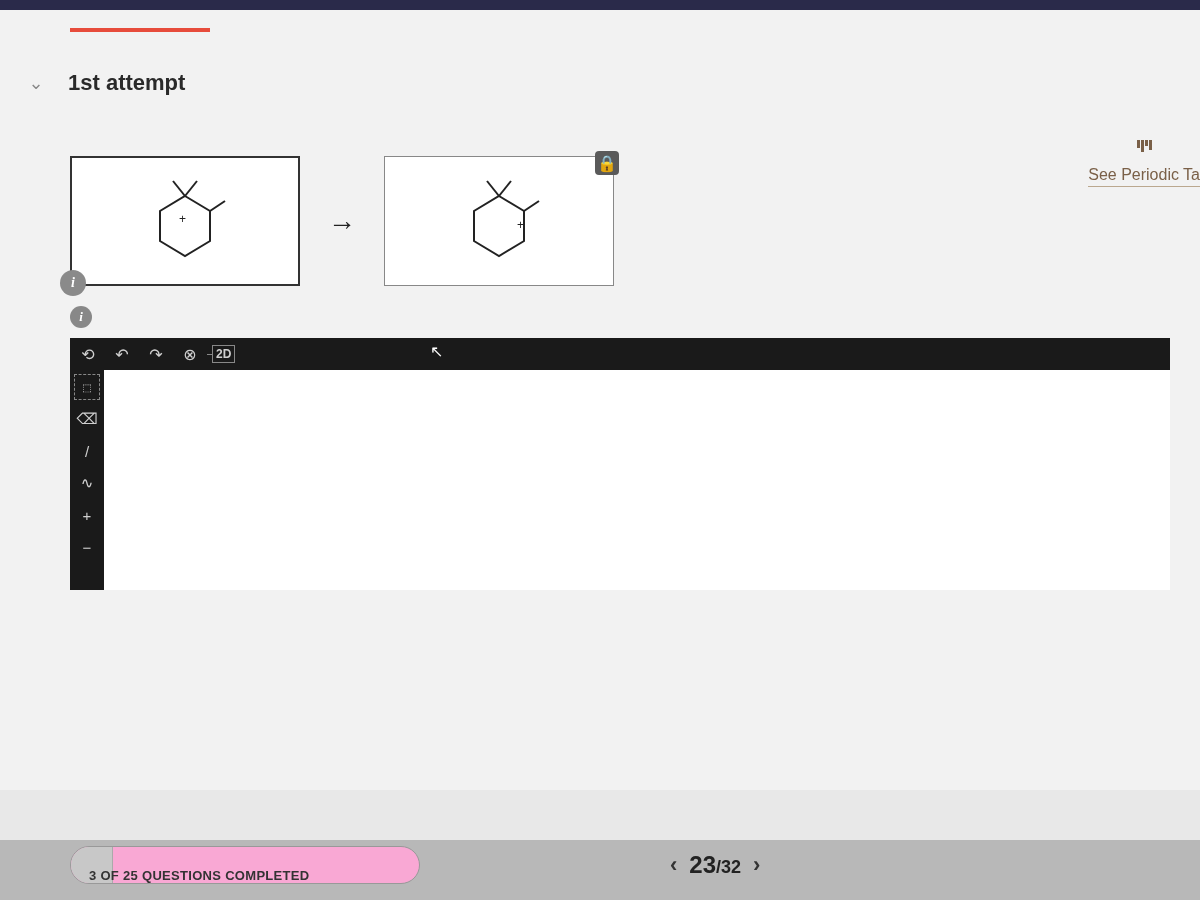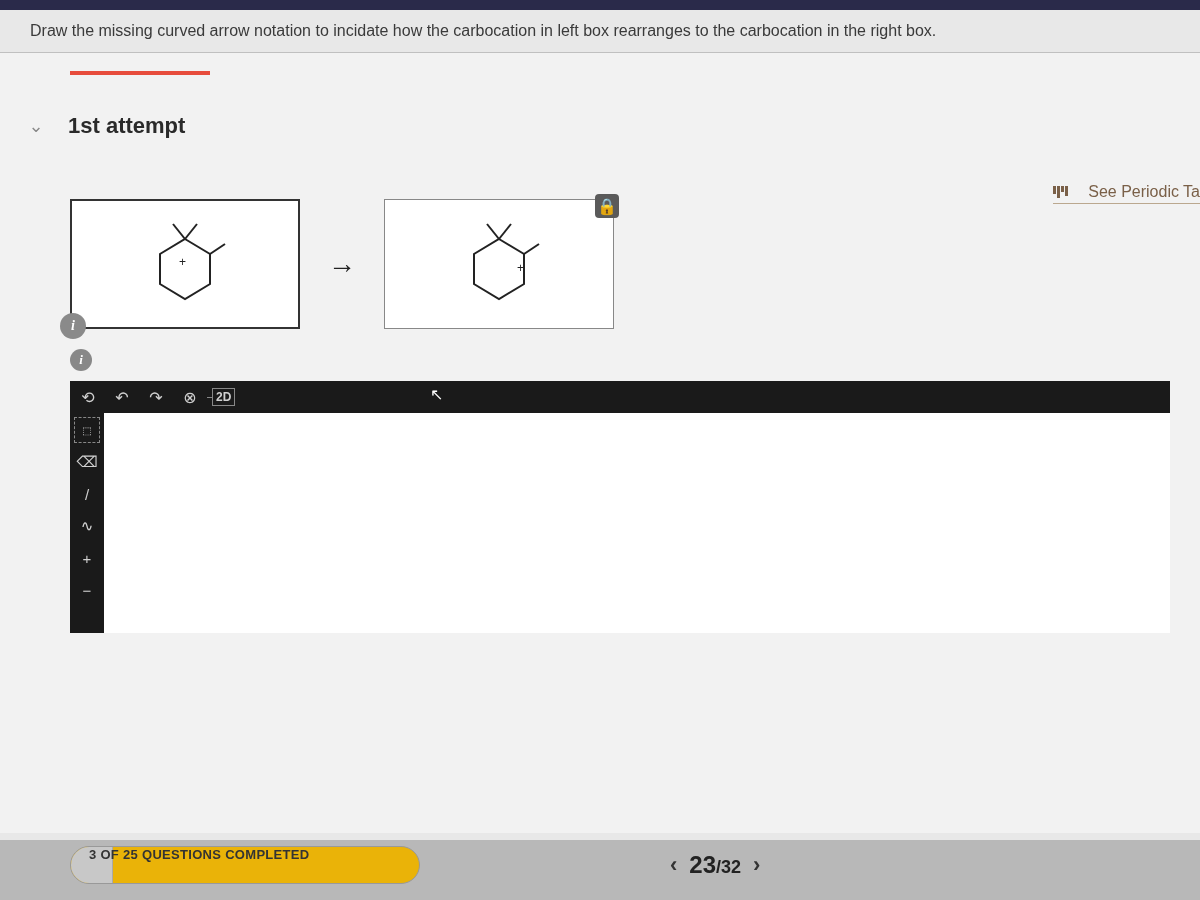--- a/index.html
+++ b/index.html
@@ -317,7 +317,6 @@
 <div class="page-container">
   <div class="top-bar"></div>
 
-  <div class="question-text">Draw the missing curved arrow notation to incidate how the carbocation in left box rearranges to the carbocation in the right box.</div>
 
   <div class="content-area">
     <div class="orange-accent"></div>

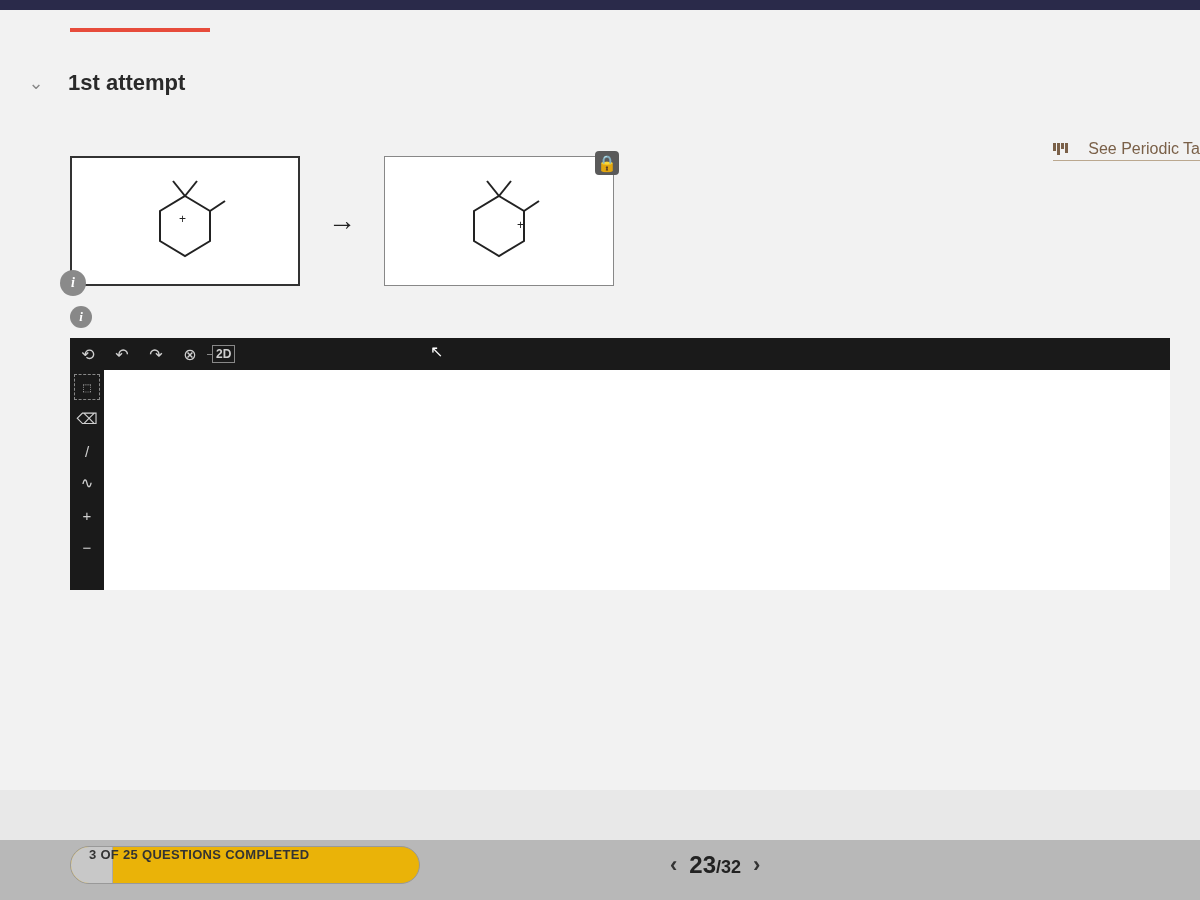--- a/index.html
+++ b/index.html
@@ -72,10 +72,11 @@
     font-size: 16px;
     display: flex;
     align-items: center;
-    gap: 20px;
+    gap: 14px;
     cursor: pointer;
     border-bottom: 1px solid #bba88f;
     padding-bottom: 2px;
+    flex-direction: column;
   }
   .periodic-icon {
     display: inline-flex;

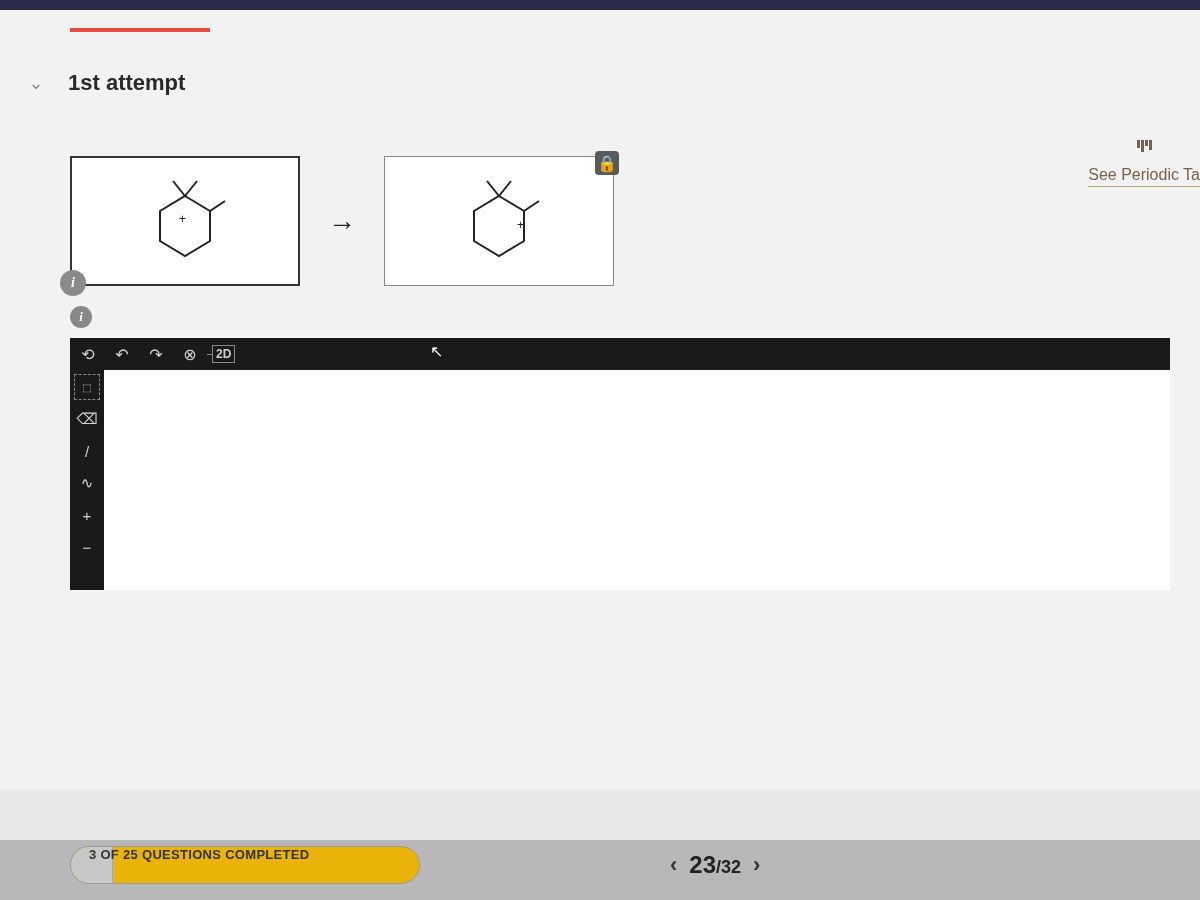--- a/index.html
+++ b/index.html
@@ -262,13 +262,13 @@
   }
   .progress-pill {
     margin-left: 70px;
-    background: #eab308;
+    background: #f9a8d4;
     border: 1px solid #999;
     border-radius: 22px;
     height: 38px;
     width: 350px;
     display: flex;
-    align-items: flex-start;
+    align-items: flex-end;
     padding: 0 18px;
     position: relative;
     overflow: hidden;

